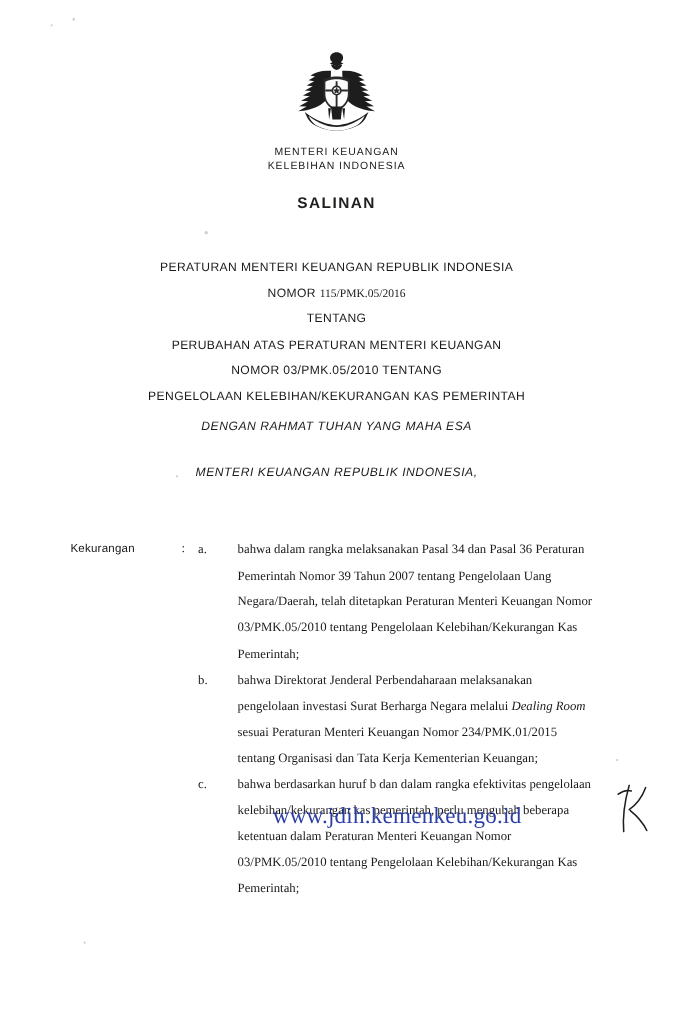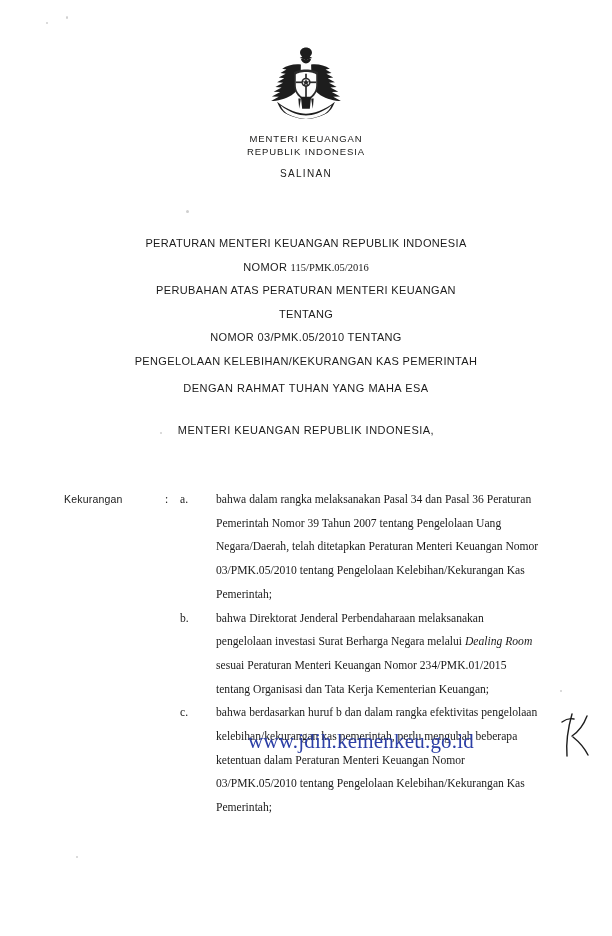--- a/index.html
+++ b/index.html
@@ -216,7 +216,7 @@
 
   <div class="header-block">
     <div>MENTERI KEUANGAN</div>
-    <div>REPUBLIK INDONESIA</div>
+    <div>KELEBIHAN INDONESIA</div>
     <div class="salinan">SALINAN</div>
   </div>
 

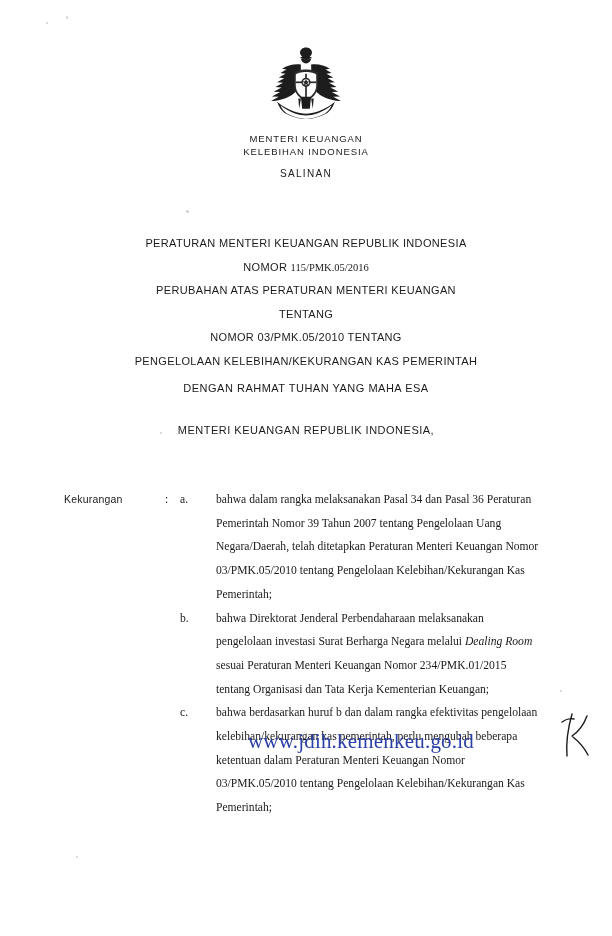--- a/index.html
+++ b/index.html
@@ -50,9 +50,9 @@
     line-height: 13px;
   }
   .header-block .salinan {
-    margin-top: 9px;
-    font-weight: normal;
-    font-size: 10px;
+    margin-top: 20px;
+    font-weight: bold;
+    font-size: 14px;
     letter-spacing: 1.3px;
   }
 

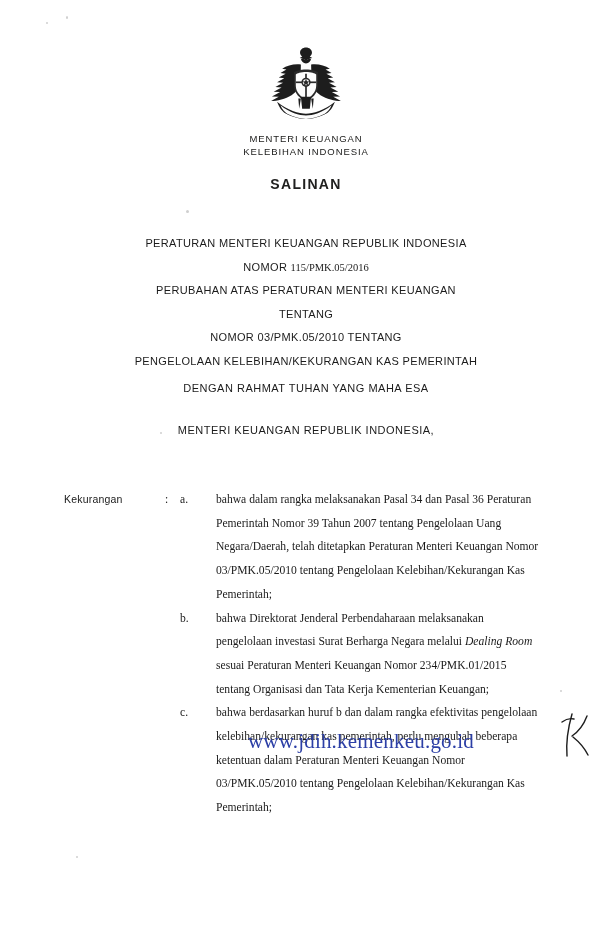--- a/index.html
+++ b/index.html
@@ -226,8 +226,8 @@
       <span>NOMOR</span>
       <span class="mono">115/PMK.05/2016</span>
     </div>
+    <div>TENTANG</div>
     <div>PERUBAHAN ATAS PERATURAN MENTERI KEUANGAN</div>
-    <div>TENTANG</div>
     <div>NOMOR 03/PMK.05/2010 TENTANG</div>
     <div>PENGELOLAAN KELEBIHAN/KEKURANGAN KAS PEMERINTAH</div>
   </div>

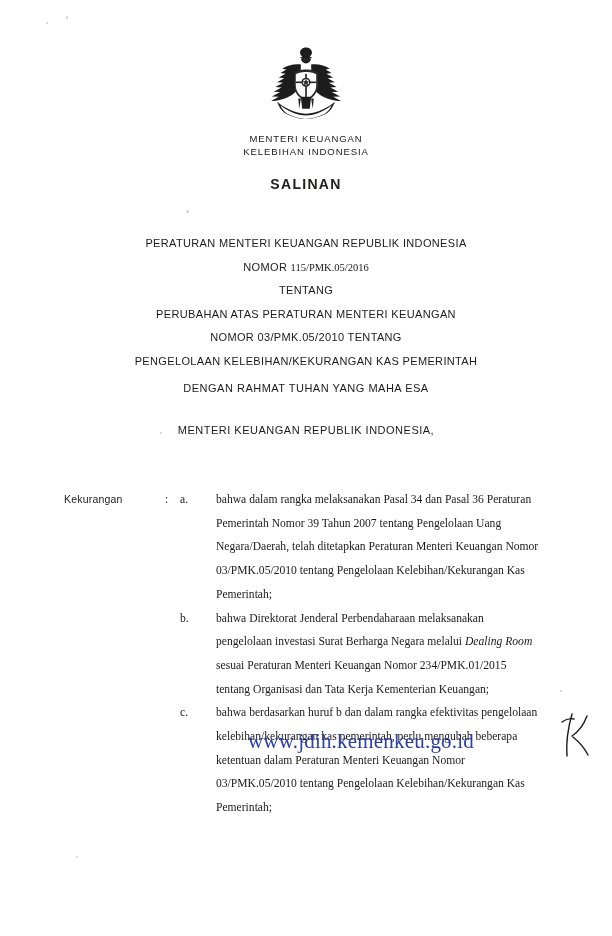--- a/index.html
+++ b/index.html
@@ -85,6 +85,7 @@
     font-size: 11px;
     letter-spacing: 0.5px;
     color: #1b1b1b;
+    font-style: italic;
   }
   .subtitle-block .line2 {
     margin-top: 30px;

